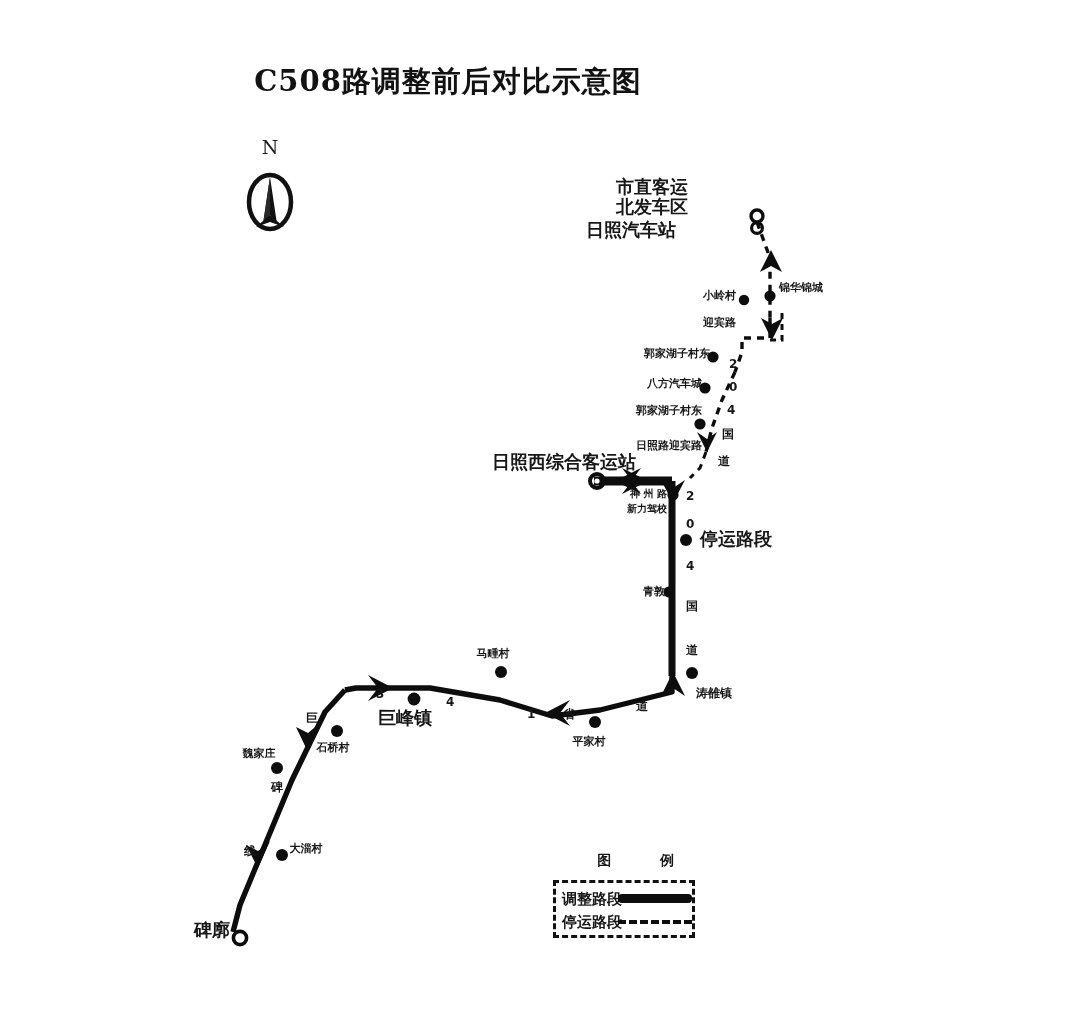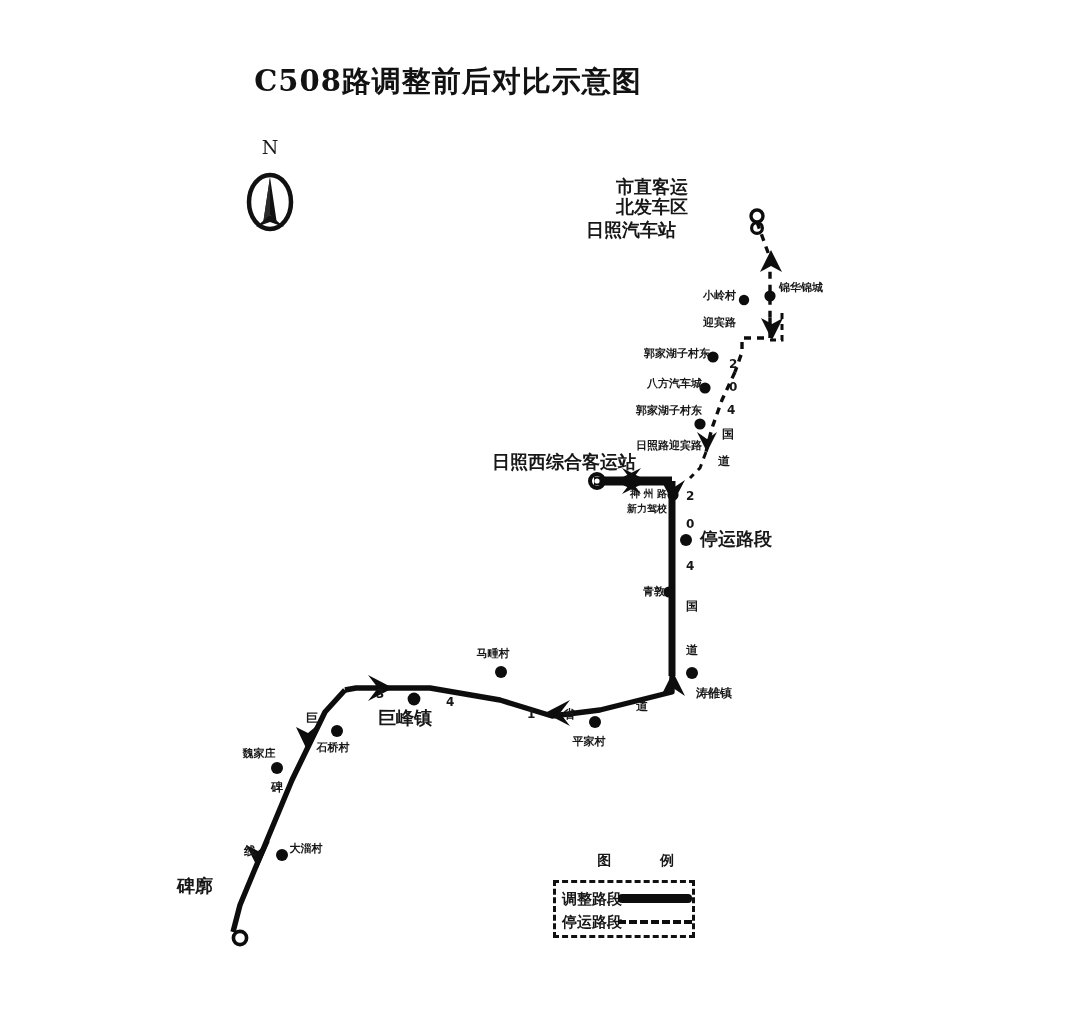--- a/index.html
+++ b/index.html
@@ -288,7 +288,7 @@
 
   <div class="lbl sz11 center" style="left:275px; top:843px; width:62px;"><span>大淄村</span></div>
 
-  <div class="lbl sz13 right" style="left:160px; top:876px; width:70px;text-align:center;"><span>碑廓</span></div>
+  <div class="lbl sz13 right" style="left:160px; top:920px; width:70px;"><span>碑廓</span></div>
 
   <div class="lbl sz12" style="left:729px; top:358px;"><span>2</span></div>
   <div class="lbl sz12" style="left:729px; top:381px;"><span>0</span></div>

